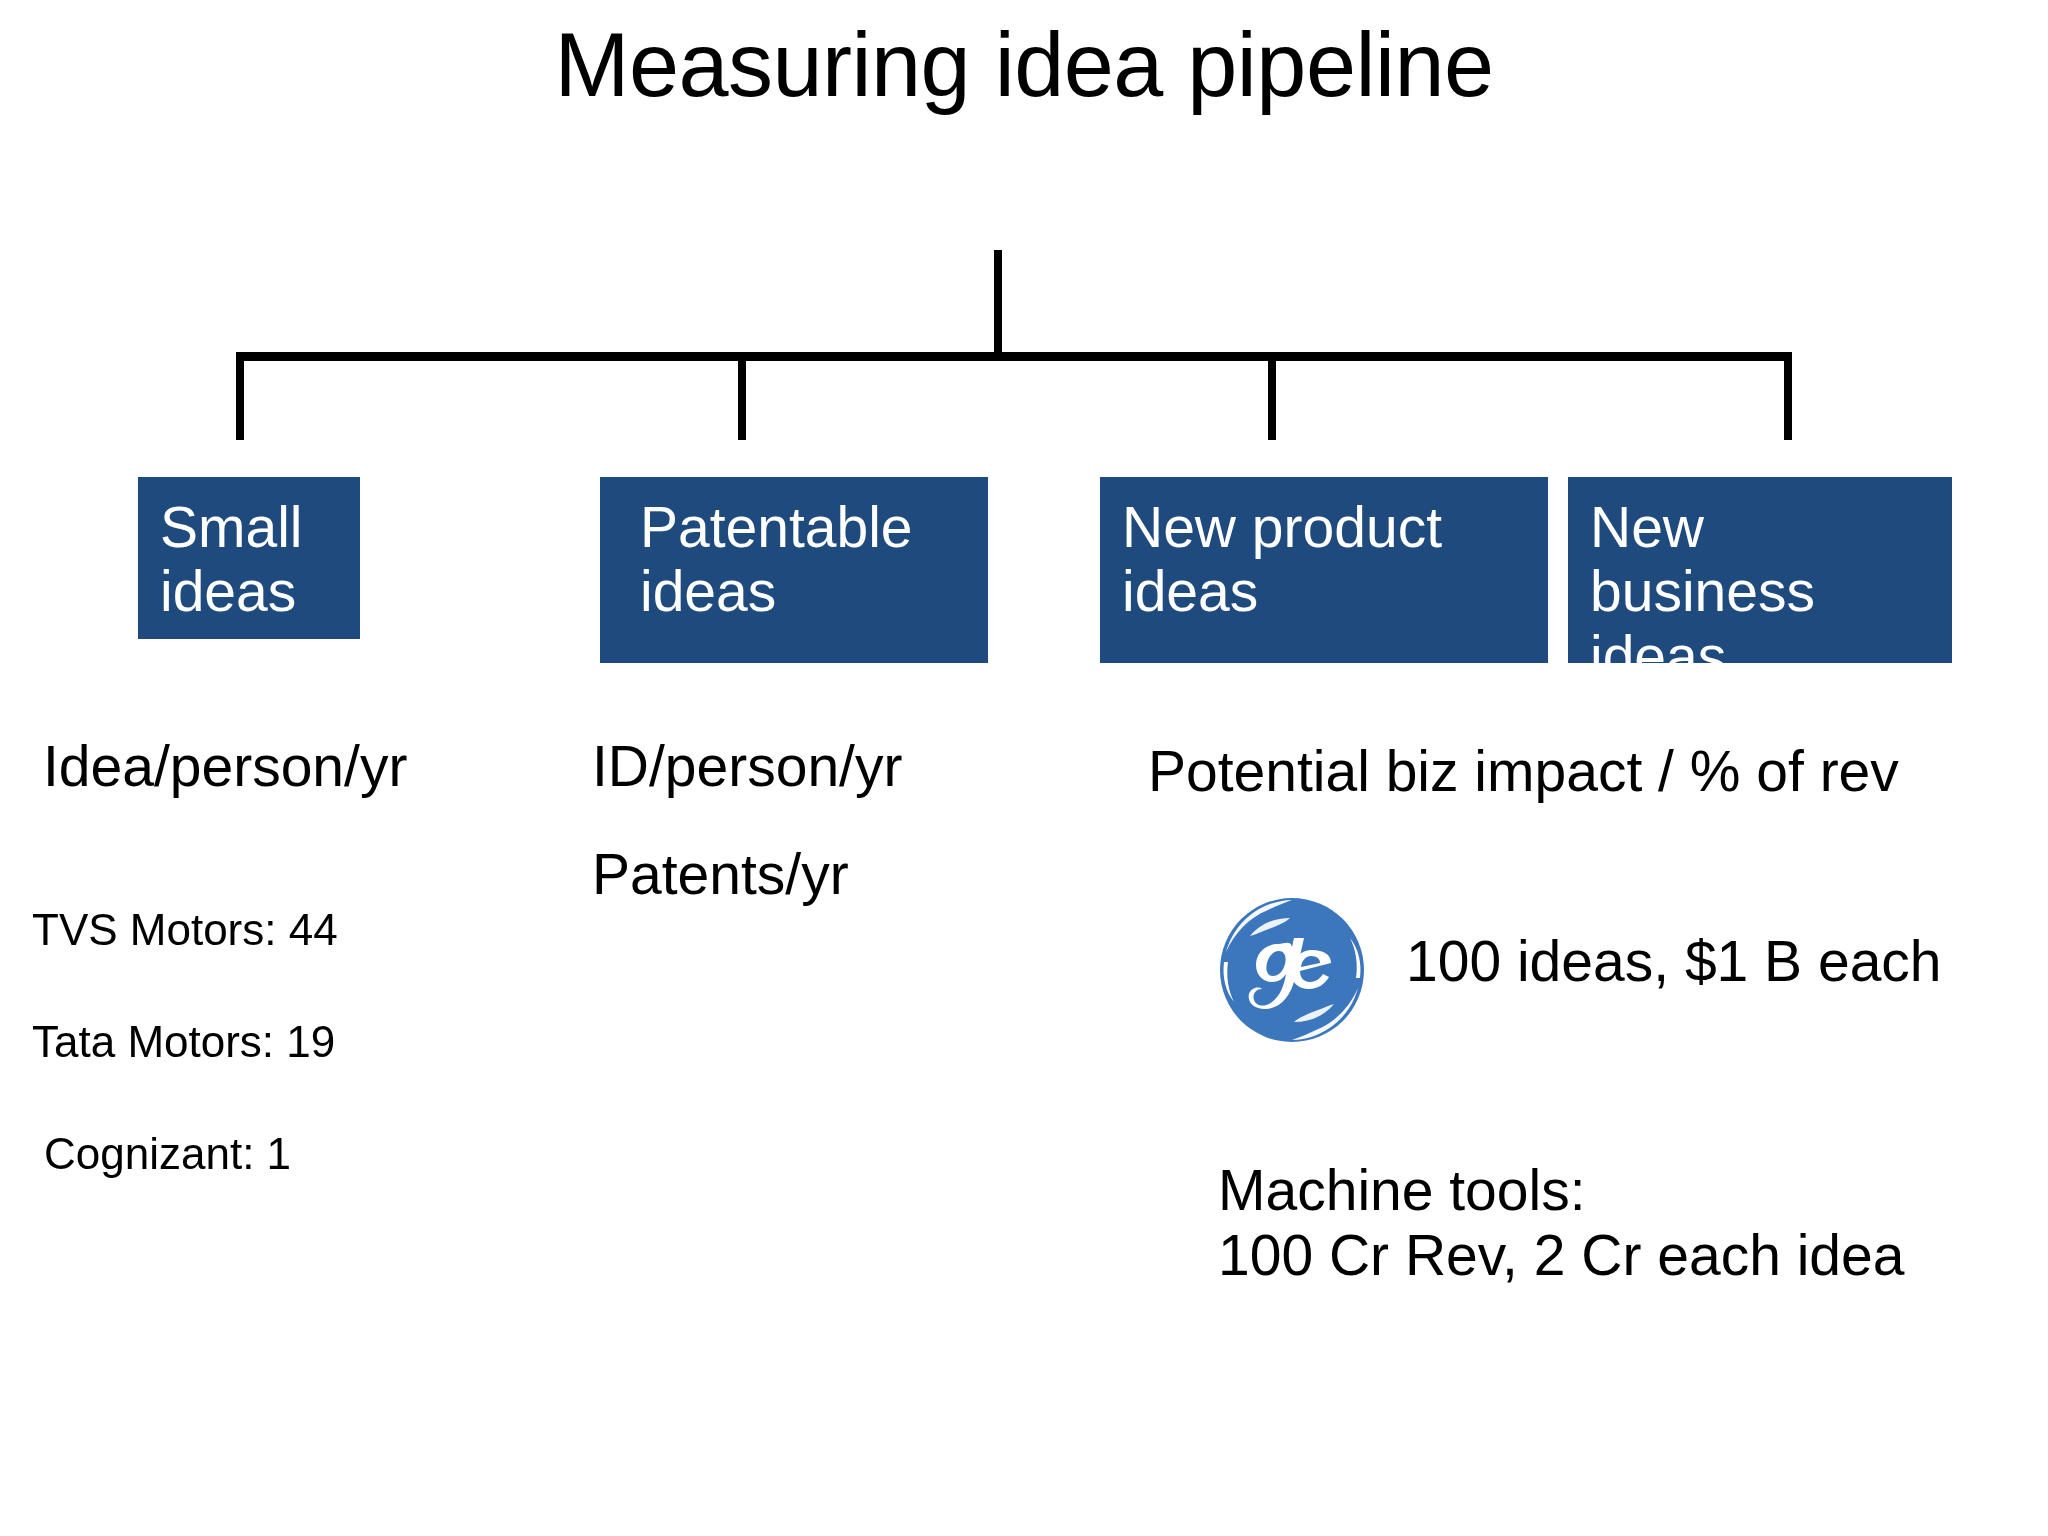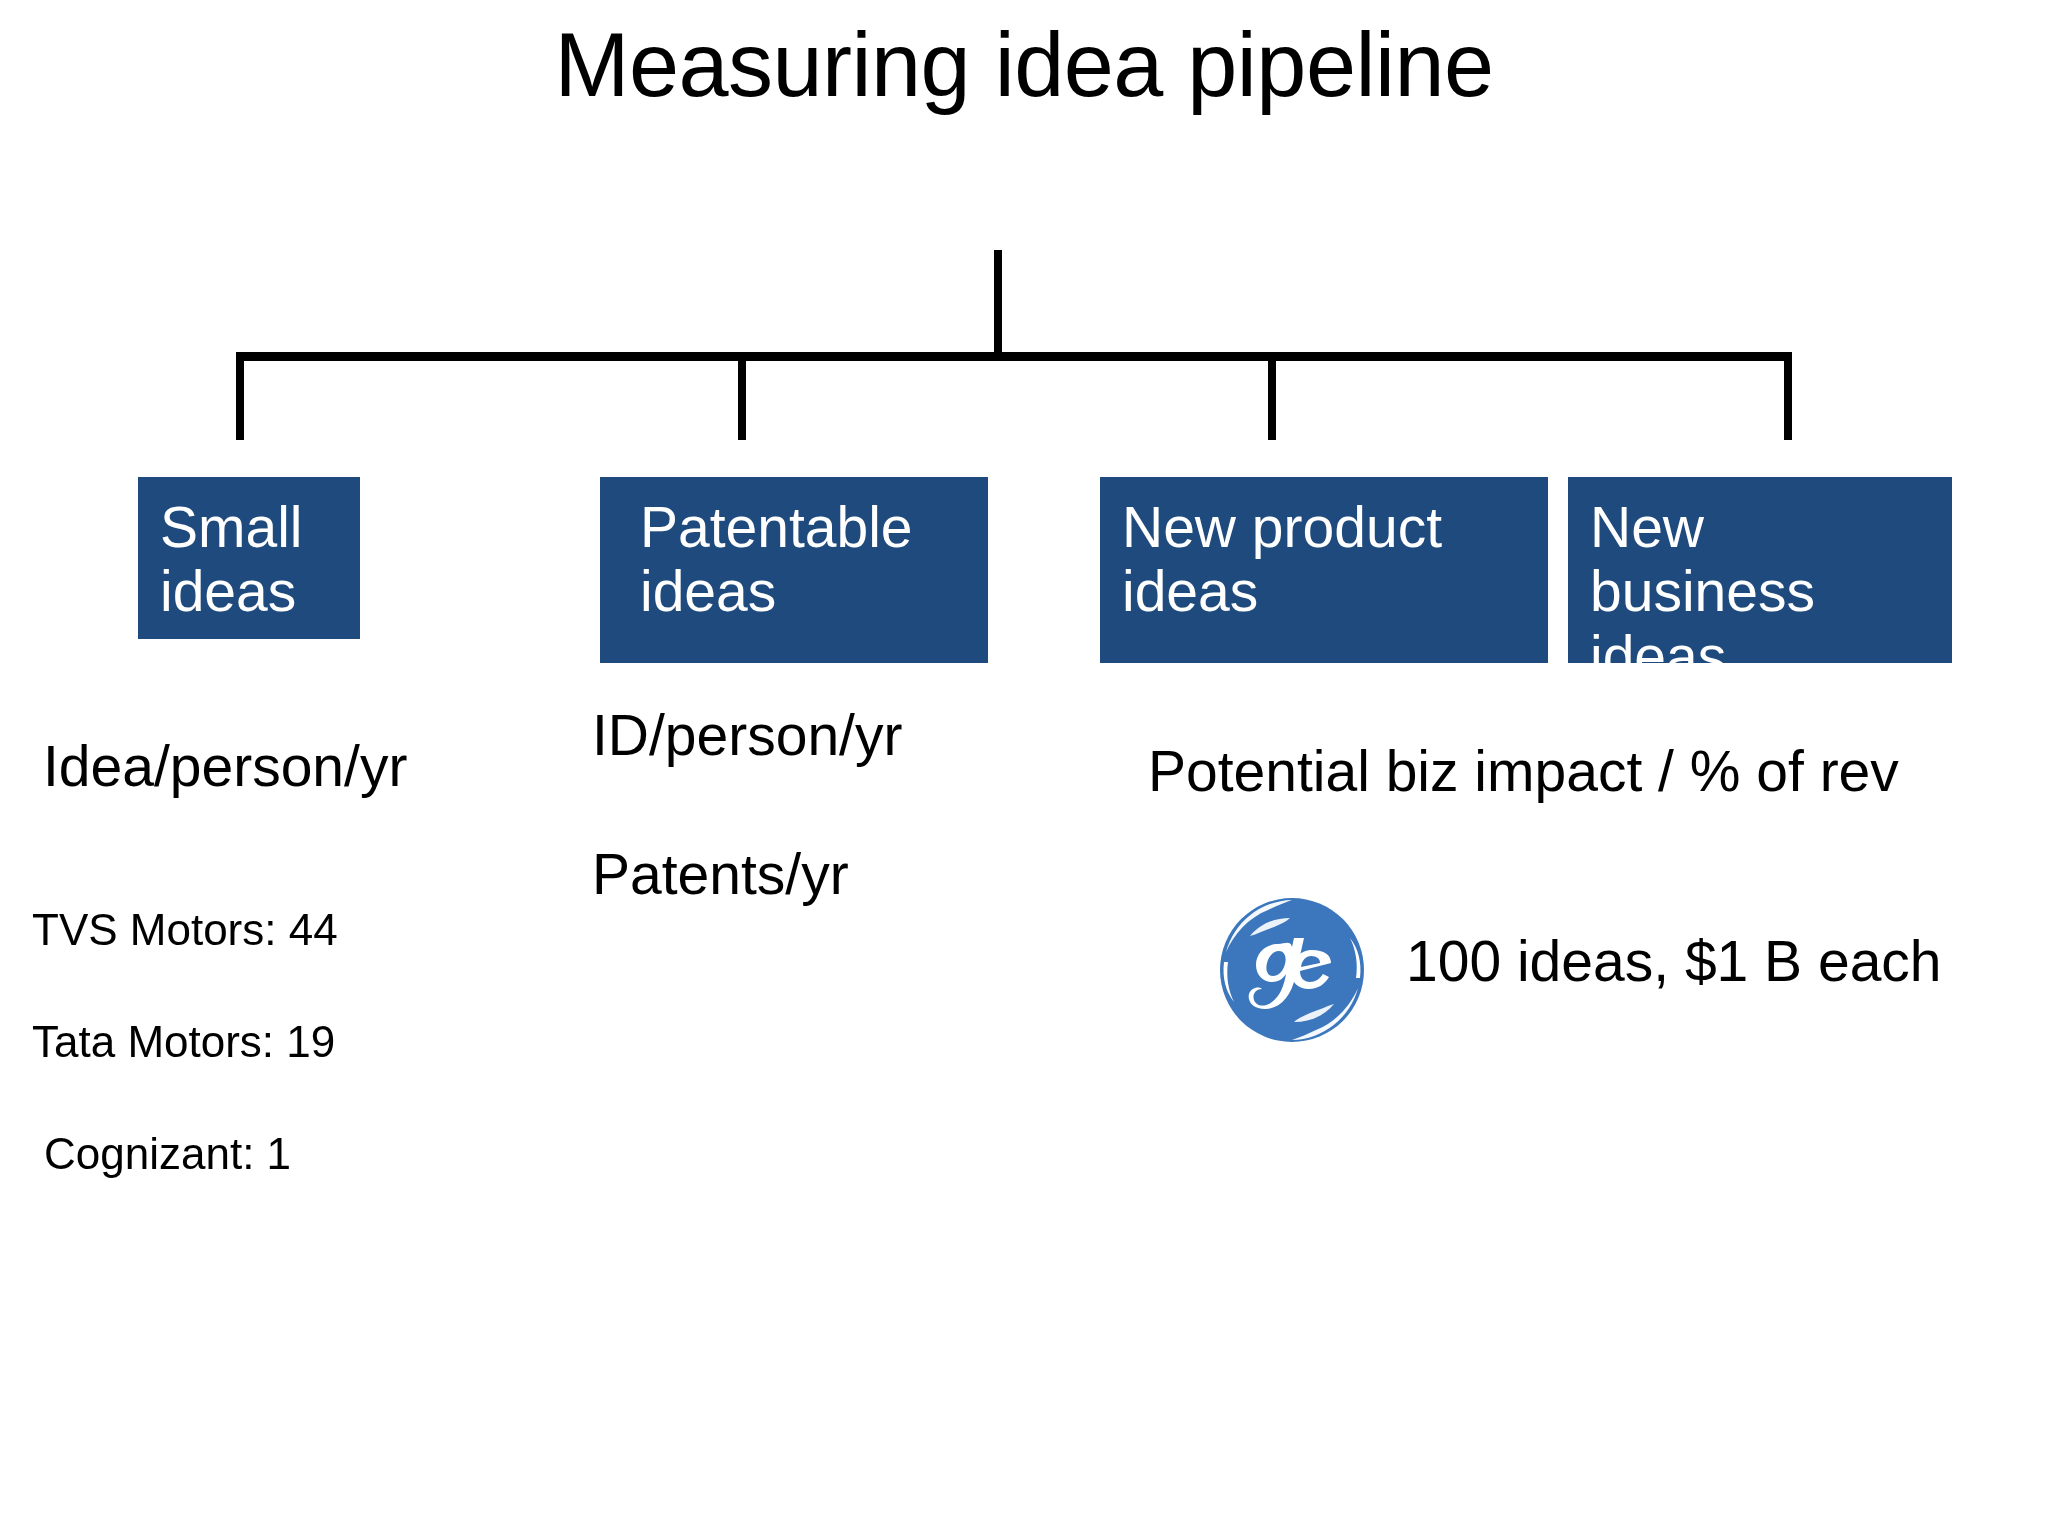--- a/index.html
+++ b/index.html
@@ -71,7 +71,7 @@
     white-space: pre-line;
   }
   .m-left-1  { left: 43px;   top: 735px;  }
-  .m-mid-1   { left: 592px;  top: 704px;  }
+  .m-mid-1   { left: 592px;  top: 735px;  }
   .m-mid-2   { left: 592px;  top: 843px;  }
   .m-right-1 { left: 1148px; top: 740px;  }
 

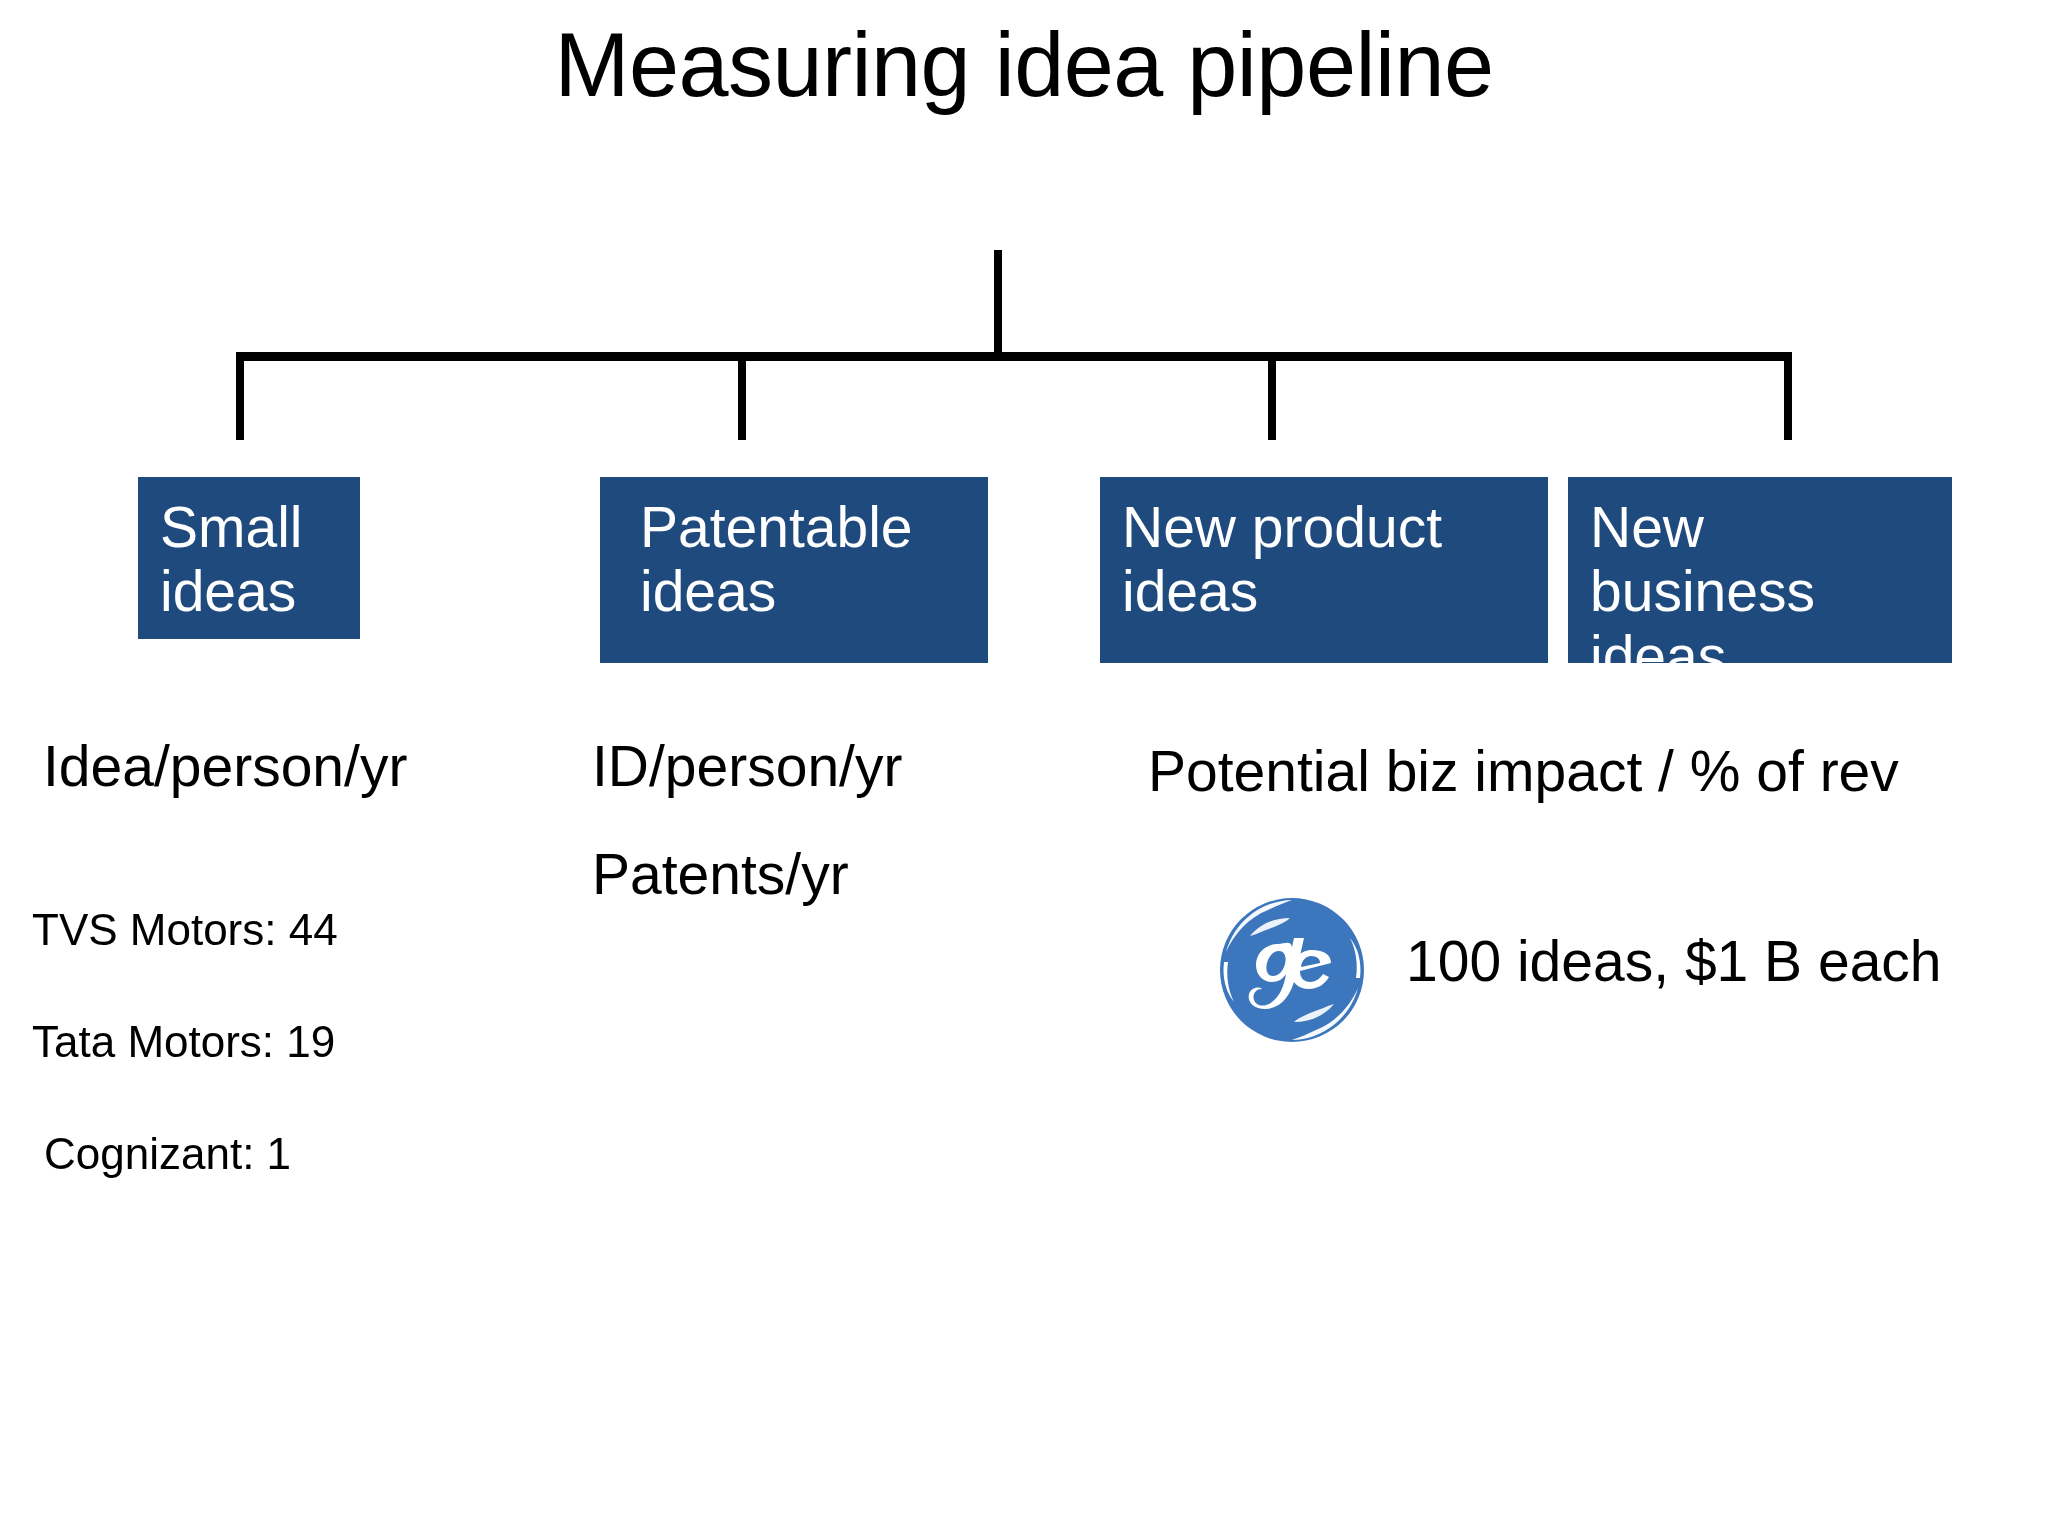--- a/index.html
+++ b/index.html
@@ -174,6 +174,8 @@
 
   <div class="ge-caption">100 ideas, $1 B each</div>
 
+  <div class="machine-tools">Machine tools:
+100 Cr Rev, 2 Cr each idea</div>
 
 </div>
 

